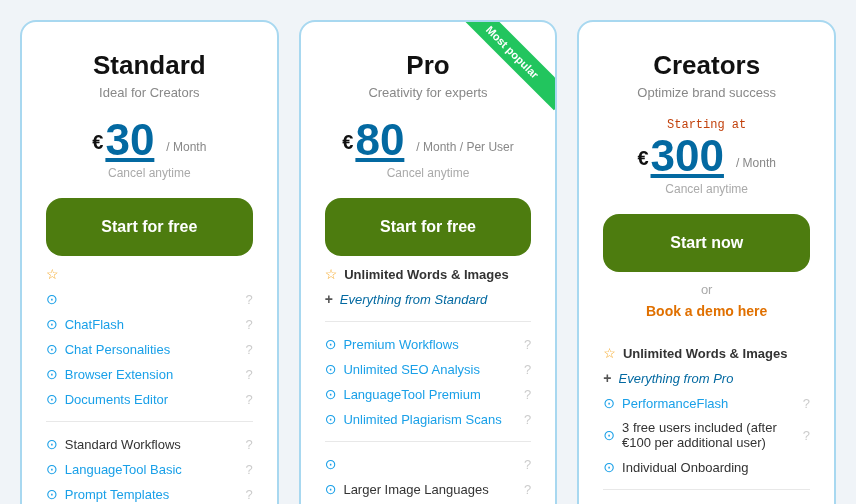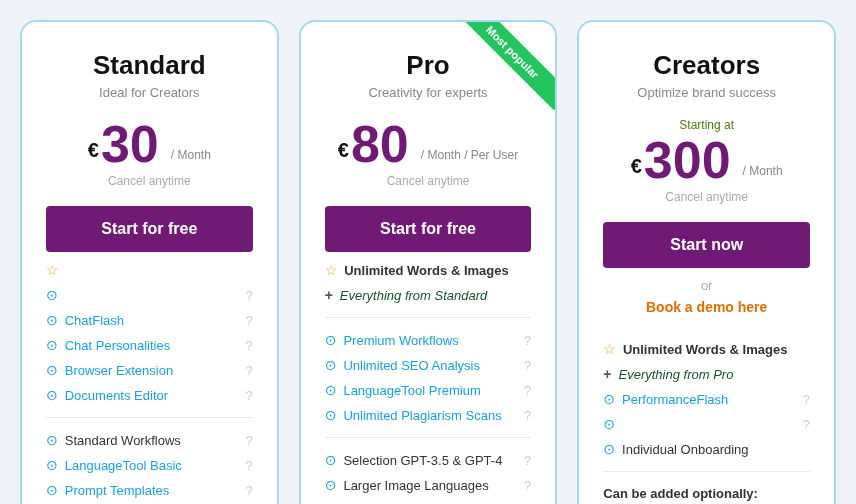--- a/index.html
+++ b/index.html
@@ -54,10 +54,11 @@
       margin-right: 2px;
     }
     .price-amount {
-      font-size: 52px;
-      font-weight: 700;
-      color: #701a75;
+      font-size: 44px;
+      font-weight: 700;
+      color: #0369a1;
       line-height: 1;
+      text-decoration: underline;
     }
     .price-period {
       font-size: 12px;

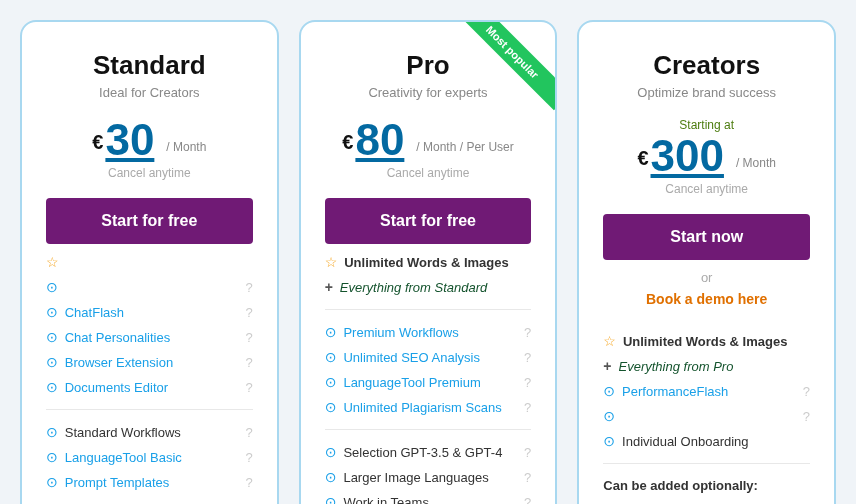--- a/index.html
+++ b/index.html
@@ -74,9 +74,10 @@
     }
     .starting-at {
       font-size: 12px;
-      color: #4d7c0f;
+      color: #c2410c;
       text-align: center;
       margin-bottom: 2px;
+      font-family: Liberation Mono, monospace;
     }
     .btn-primary {
       display: block;

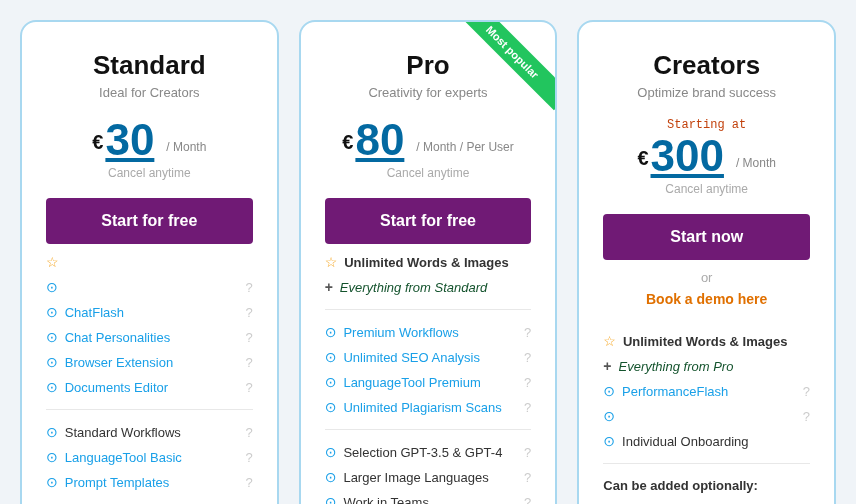--- a/index.html
+++ b/index.html
@@ -82,11 +82,11 @@
     .btn-primary {
       display: block;
       width: 100%;
-      background: #701a75;
+      background: #4d7c0f;
       color: #fff;
       border: none;
-      border-radius: 4px;
-      padding: 14px;
+      border-radius: 16px;
+      padding: 20px;
       font-size: 16px;
       font-weight: 700;
       cursor: pointer;

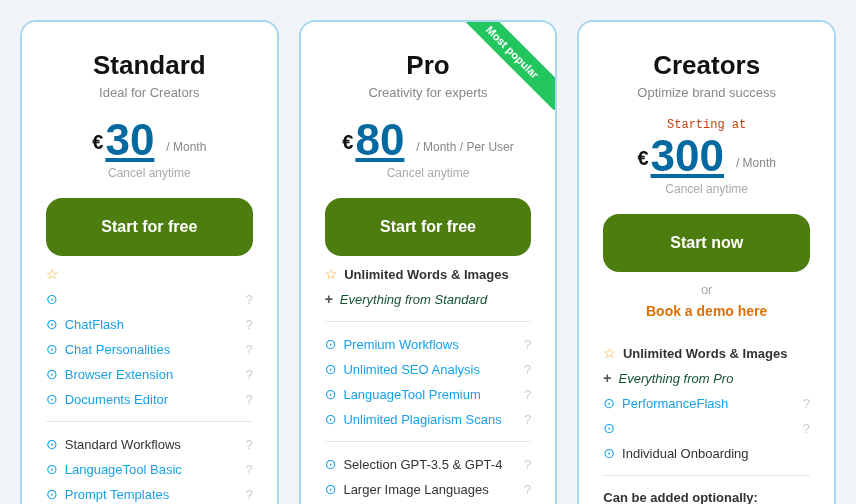--- a/index.html
+++ b/index.html
@@ -143,7 +143,7 @@
     }
     .feature-italic {
       font-style: italic;
-      color: #14532d;
+      color: #0369a1;
     }
     .badge-popular {
       position: absolute;

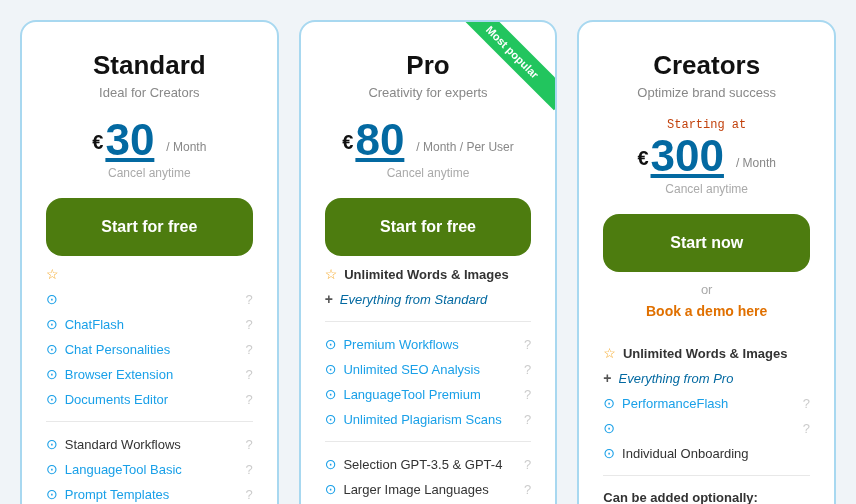--- a/index.html
+++ b/index.html
@@ -320,6 +320,7 @@
     </li>
         <li class="feature-item">
       <span class="icon icon-check">⊙</span>
+      <span>3 free users included (after €100 per additional user)</span>
       <span class="help-icon">?</span>
     </li>
         <li class="feature-item">

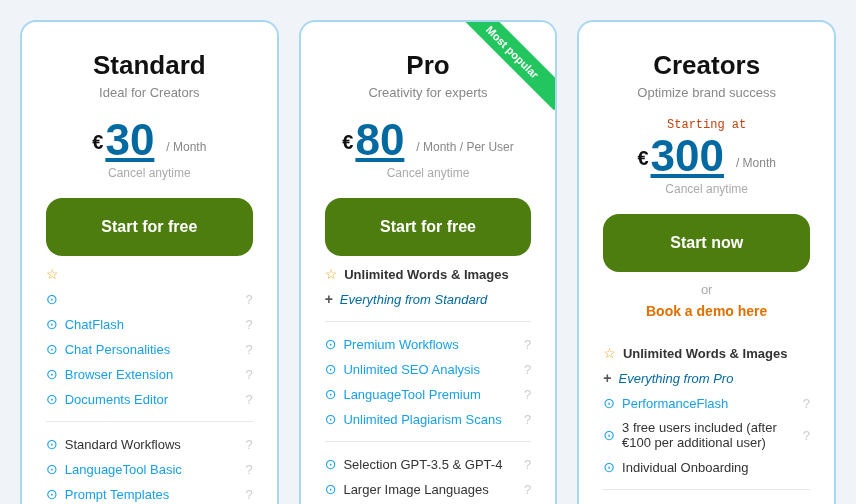--- a/index.html
+++ b/index.html
@@ -274,7 +274,6 @@
         <hr class="divider">
         <li class="feature-item">
       <span class="icon icon-check">⊙</span>
-      <span>Selection GPT-3.5 &amp; GPT-4</span>
       <span class="help-icon">?</span>
     </li>
         <li class="feature-item">

